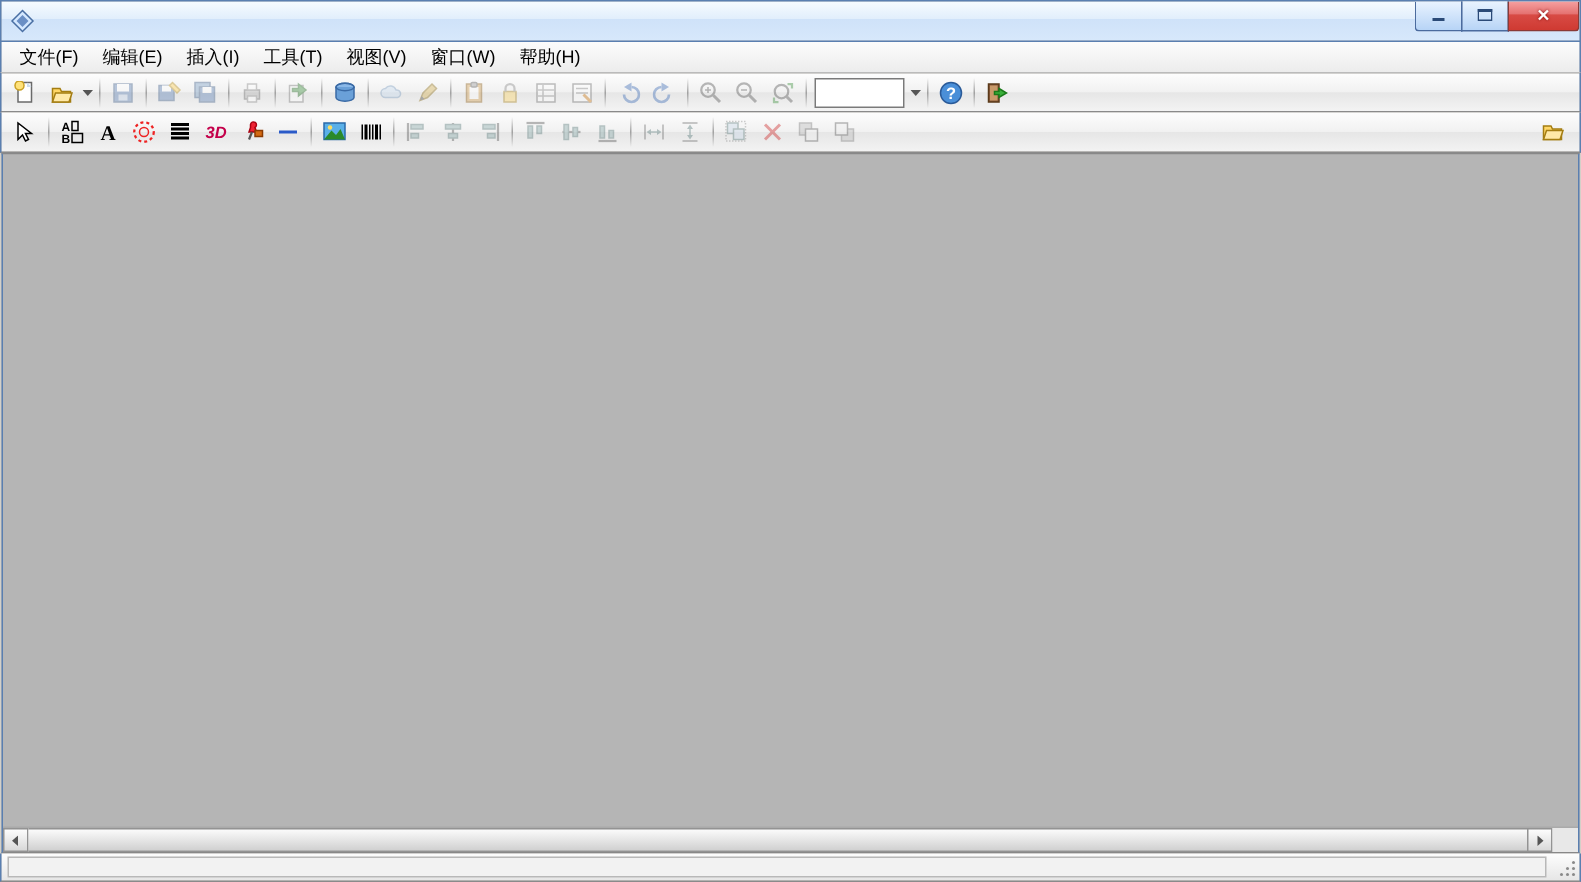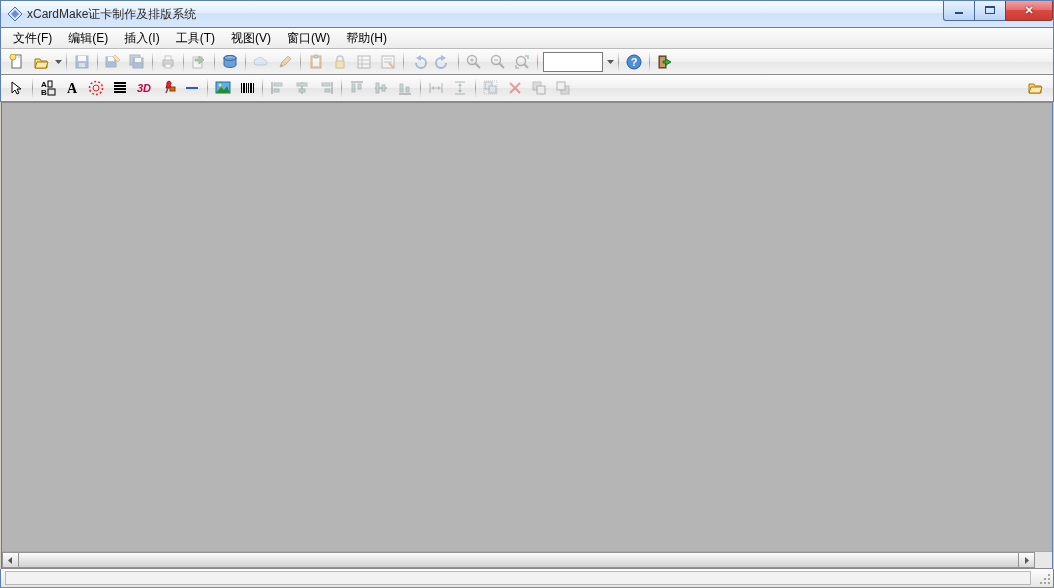--- a/index.html
+++ b/index.html
@@ -59,7 +59,6 @@
         <polygon points="8,4 12,8 8,12 4,8" fill="#6a8fc5"></polygon>
       </svg>
   </span>
-  <span class="title-text">xCardMake证卡制作及排版系统</span>
   <div class="win-btns">
     <div class="win-btn win-min">
         <svg width="10" height="10">

